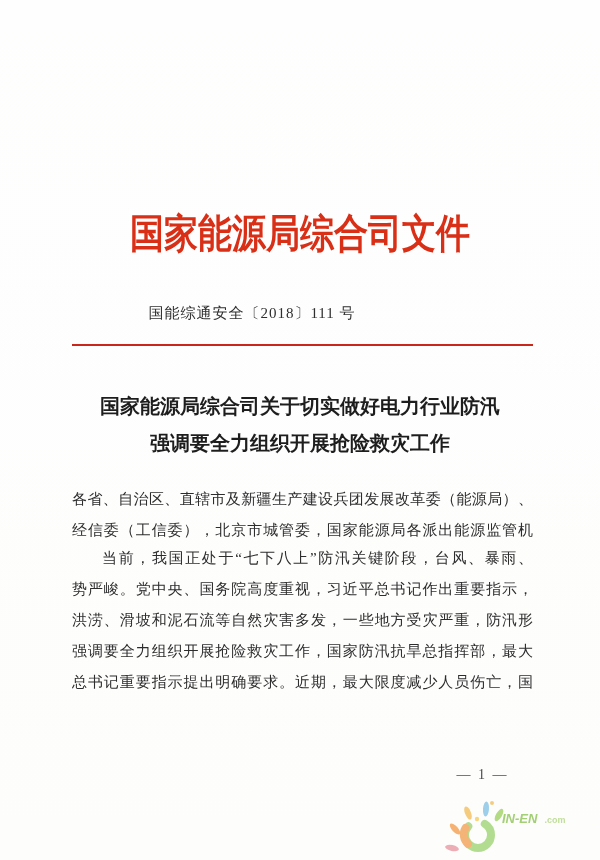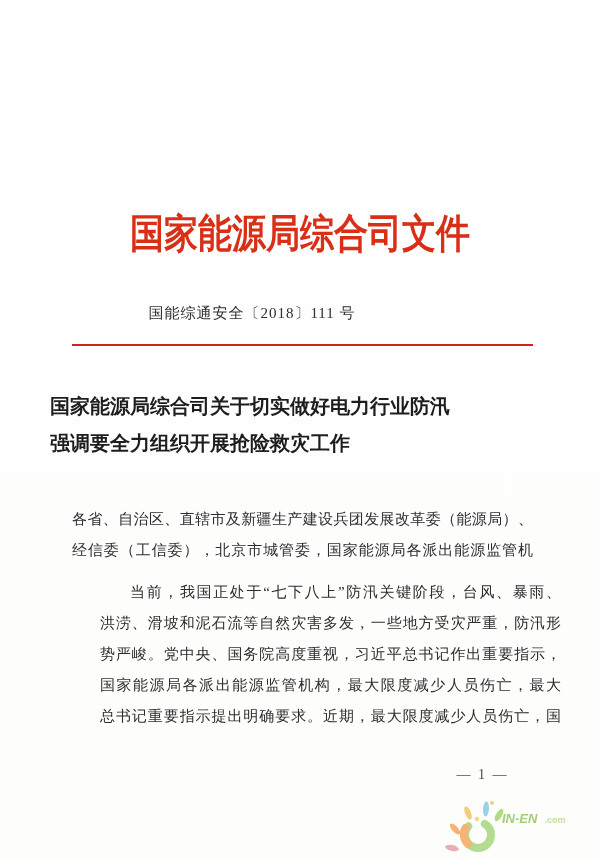--- a/index.html
+++ b/index.html
@@ -55,7 +55,7 @@
     top: 388px;
     left: 50px;
     width: 500px;
-    text-align: left;
+    text-align: center;
     font-size: 20px;
     font-weight: bold;
     color: #1d1d1d;

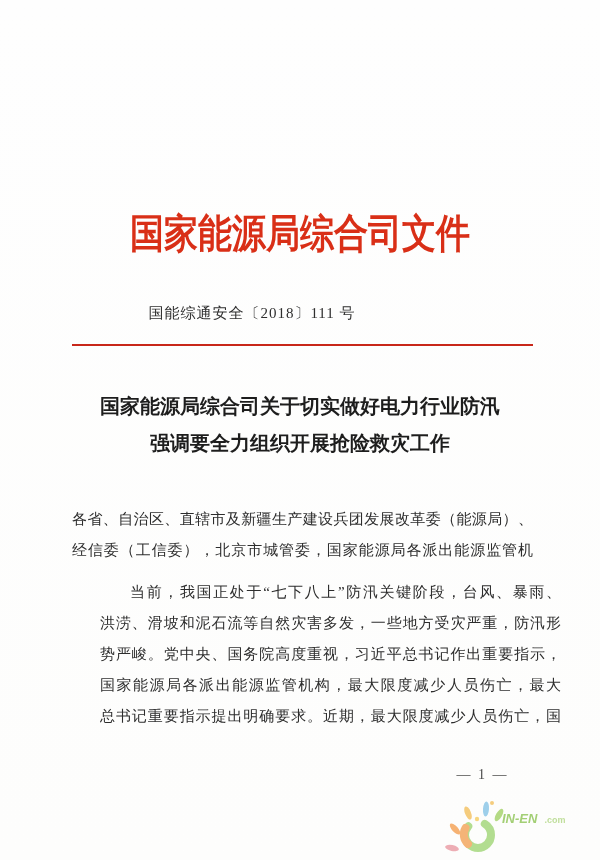--- a/index.html
+++ b/index.html
@@ -65,7 +65,7 @@
   
   .salutation {
     position: absolute;
-    top: 504px;
+    top: 484px;
     left: 72px;
     width: 461px;
   }

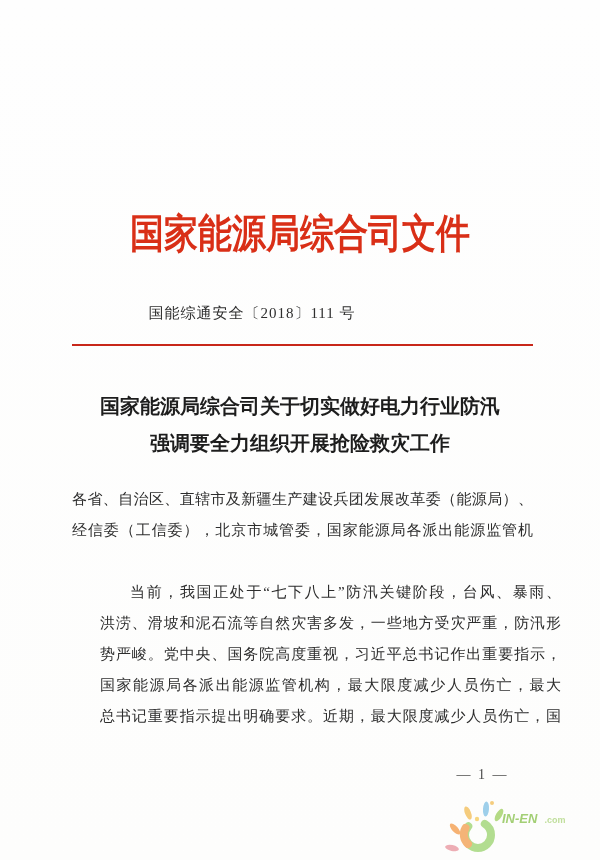--- a/index.html
+++ b/index.html
@@ -71,10 +71,9 @@
   }
   .body-para {
     position: absolute;
-    top: 577px;
+    top: 543px;
     left: 72px;
     width: 461px;
-    margin-left: 28px;
   }
   .line {
     font-size: 15px;

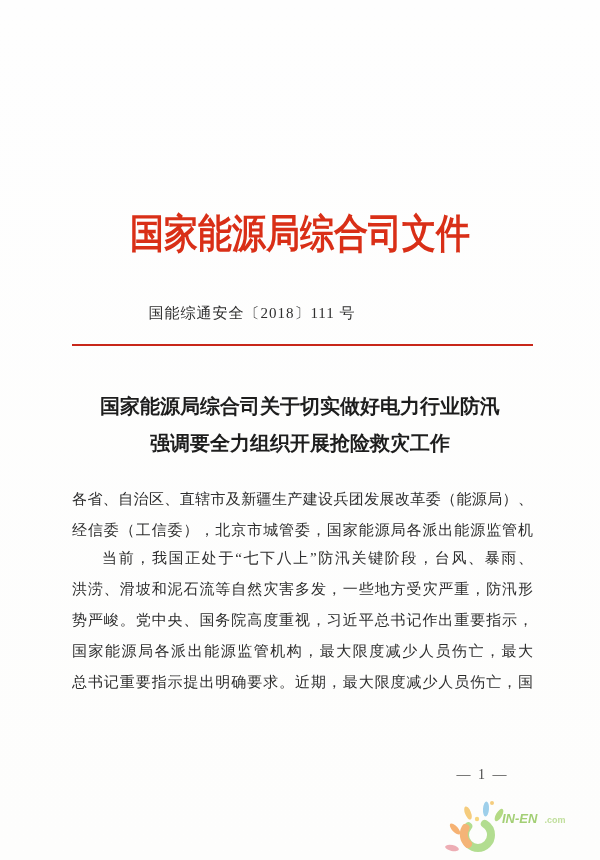--- a/index.html
+++ b/index.html
@@ -160,8 +160,8 @@
 
   <div class="body-para">
     <div class="line indent">当前，我国正处于“七下八上”防汛关键阶段，台风、暴雨、</div>
+    <div class="line">势严峻。党中央、国务院高度重视，习近平总书记作出重要指示，</div>
     <div class="line">洪涝、滑坡和泥石流等自然灾害多发，一些地方受灾严重，防汛形</div>
-    <div class="line">势严峻。党中央、国务院高度重视，习近平总书记作出重要指示，</div>
     <div class="line">国家能源局各派出能源监管机构，最大限度减少人员伤亡，最大</div>
     <div class="line">总书记重要指示提出明确要求。近期，最大限度减少人员伤亡，国</div>
   </div>

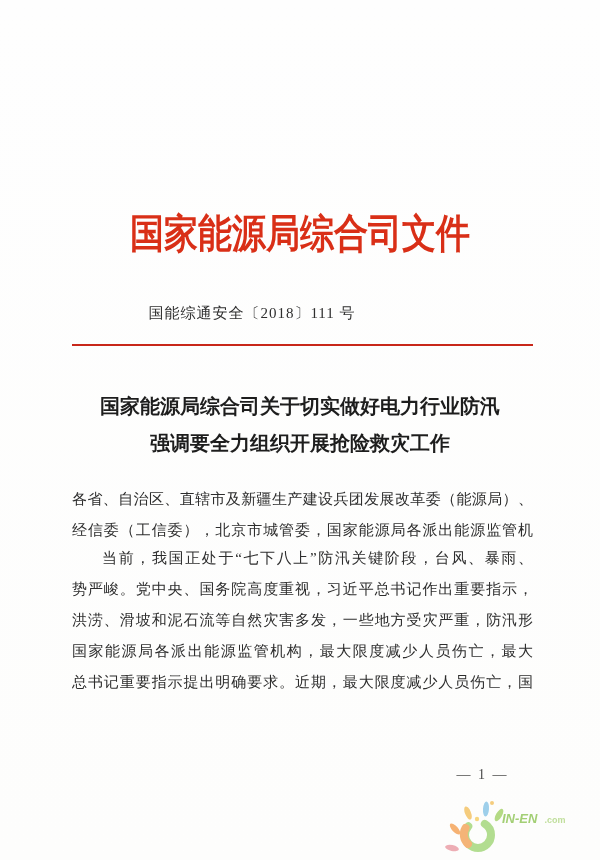--- a/index.html
+++ b/index.html
@@ -162,7 +162,7 @@
     <div class="line indent">当前，我国正处于“七下八上”防汛关键阶段，台风、暴雨、</div>
     <div class="line">势严峻。党中央、国务院高度重视，习近平总书记作出重要指示，</div>
     <div class="line">洪涝、滑坡和泥石流等自然灾害多发，一些地方受灾严重，防汛形</div>
-    <div class="line">国家能源局各派出能源监管机构，最大限度减少人员伤亡，最大</div>
+    <div class="line">强调要全力组织开展抢险救灾工作，国家防汛抗旱总指挥部，最大</div>
     <div class="line">总书记重要指示提出明确要求。近期，最大限度减少人员伤亡，国</div>
   </div>
 

